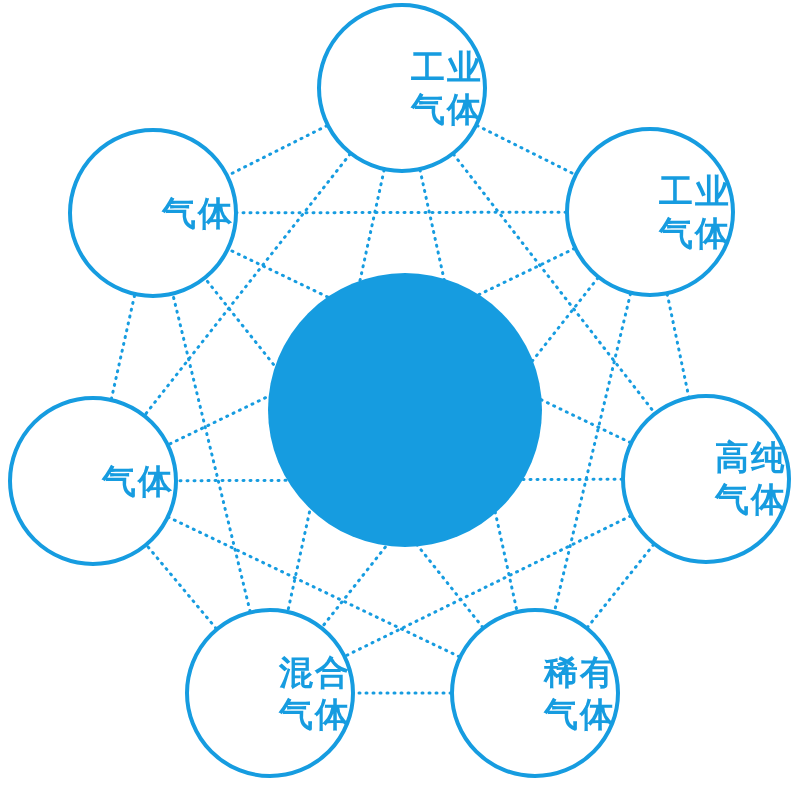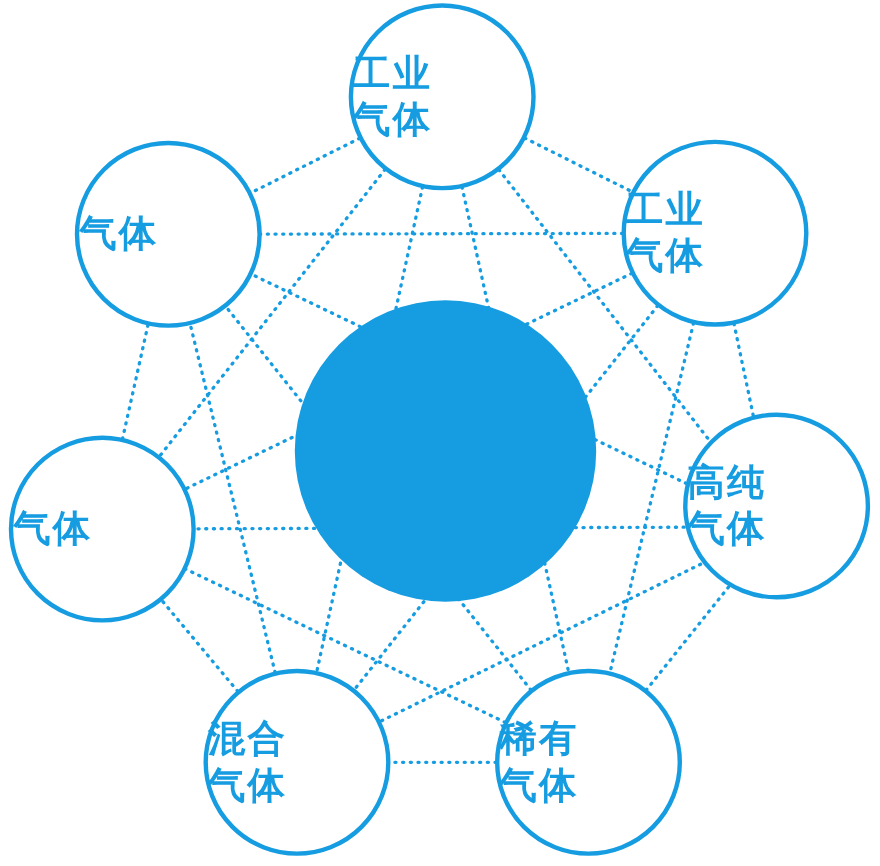--- a/index.html
+++ b/index.html
@@ -48,7 +48,7 @@
     z-index: 2;
     display: flex;
     flex-direction: column;
-    align-items: flex-start;
+    align-items: flex-end;
     justify-content: center;
     color: #169CE0;
     font-size: 34px;

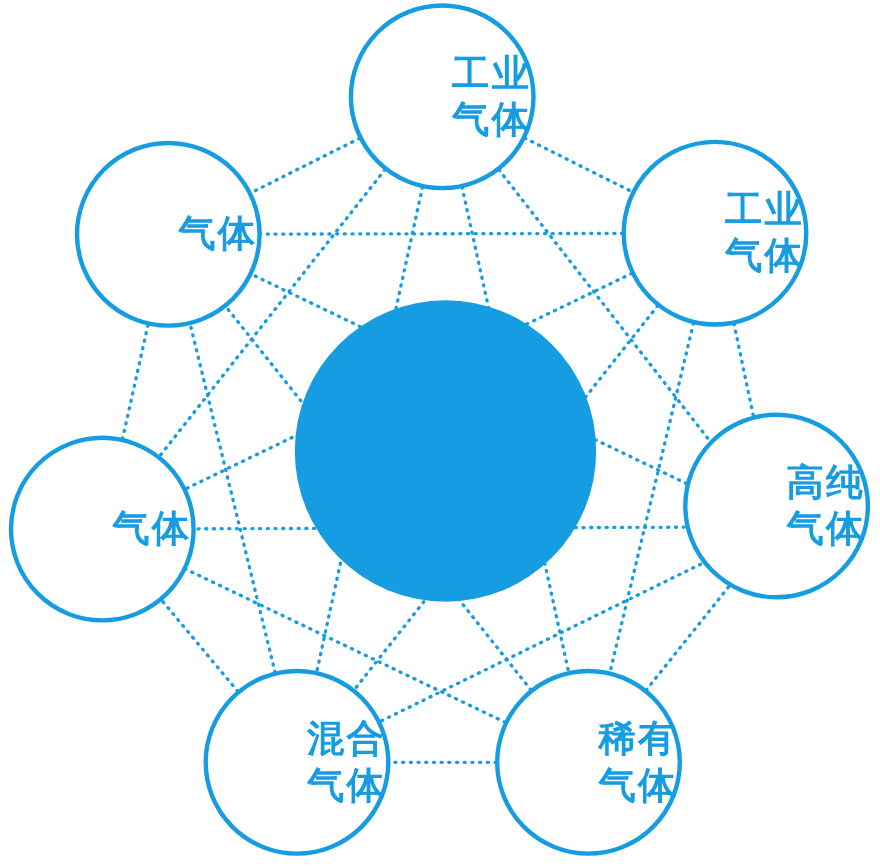--- a/index.html
+++ b/index.html
@@ -60,7 +60,7 @@
   .node span { display: block; }
   .node-top          { left: 317px; top: 3px;   }
   .node-top-right    { left: 565px; top: 127px; }
-  .node-right        { left: 621px; top: 375px; }
+  .node-right        { left: 621px; top: 394px; font-family: Liberation Serif, serif; }
   .node-bottom-right { left: 450px; top: 608px; }
   .node-bottom-left  { left: 185px; top: 608px; }
   .node-left         { left: 8px;   top: 396px; }

